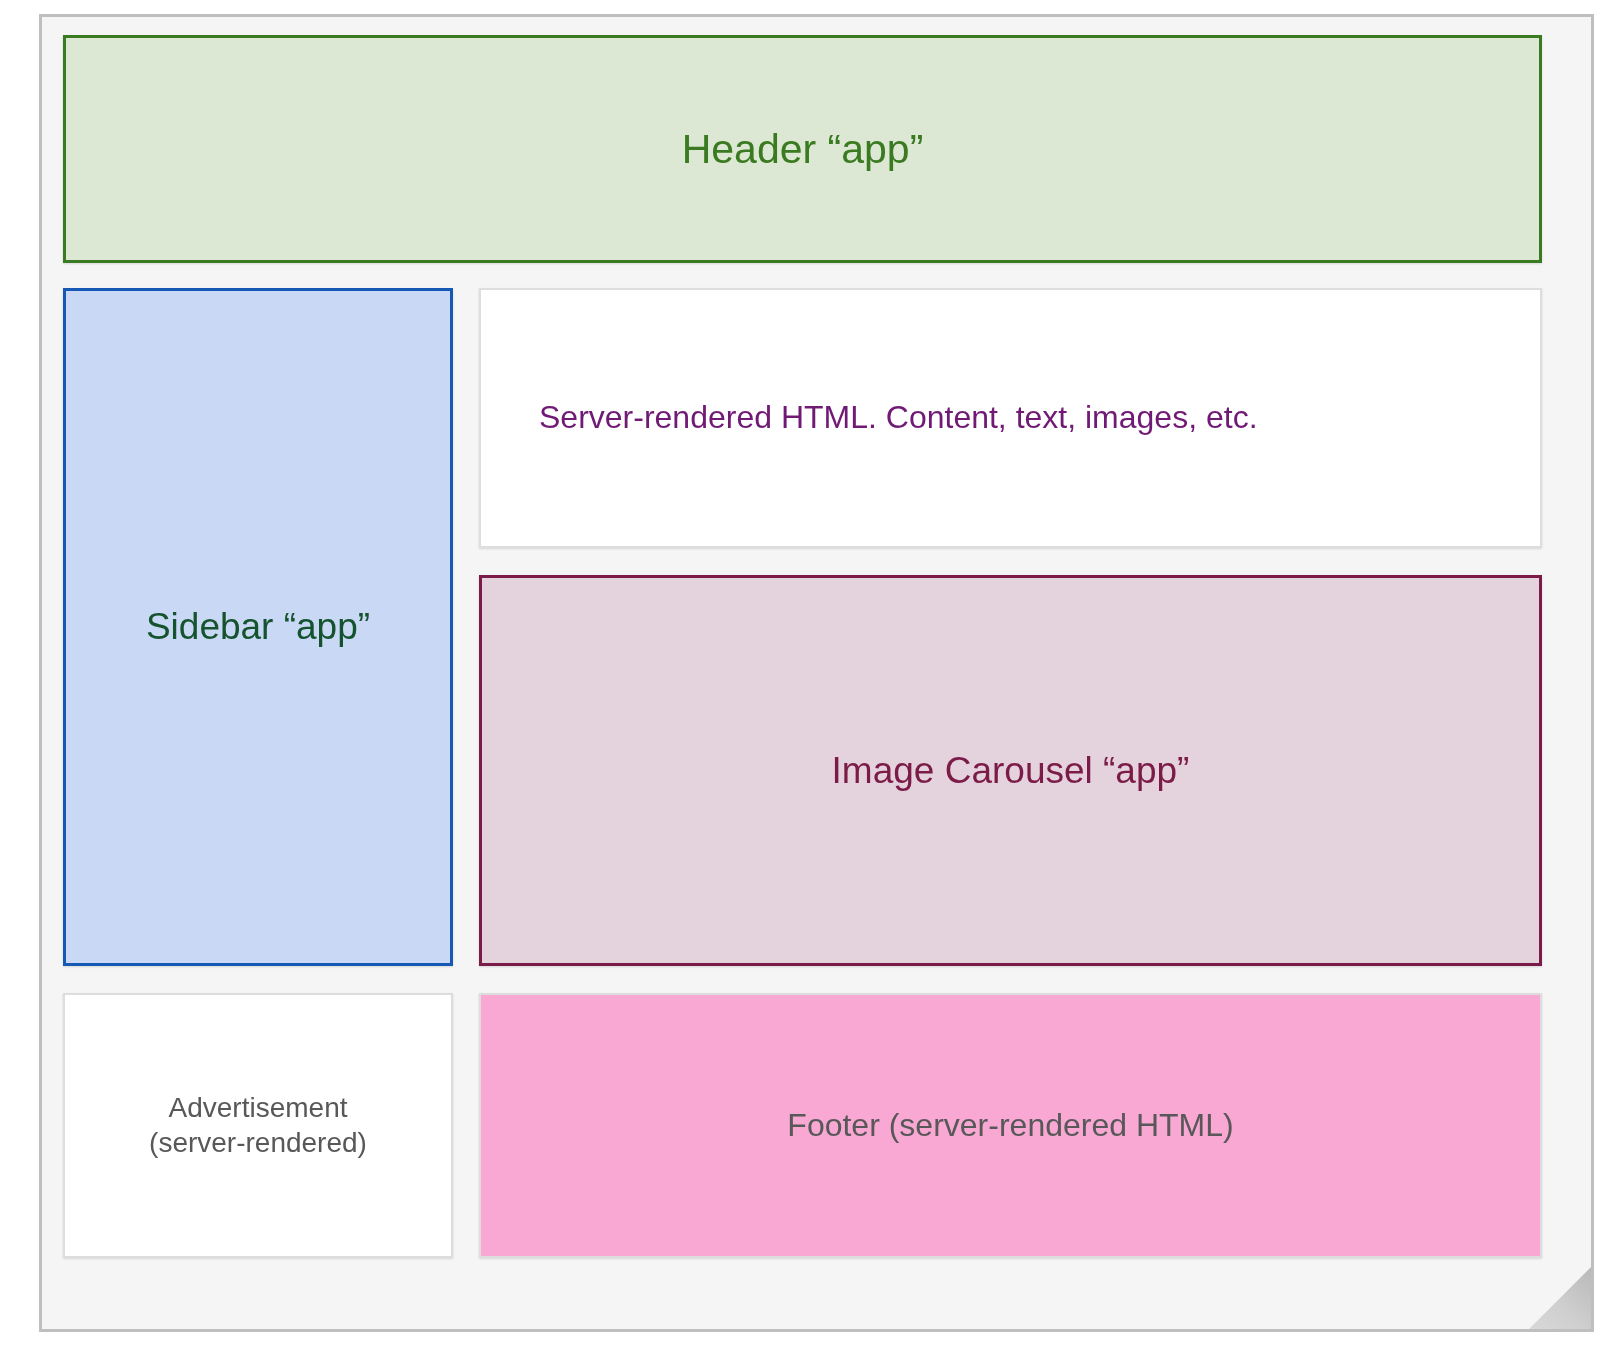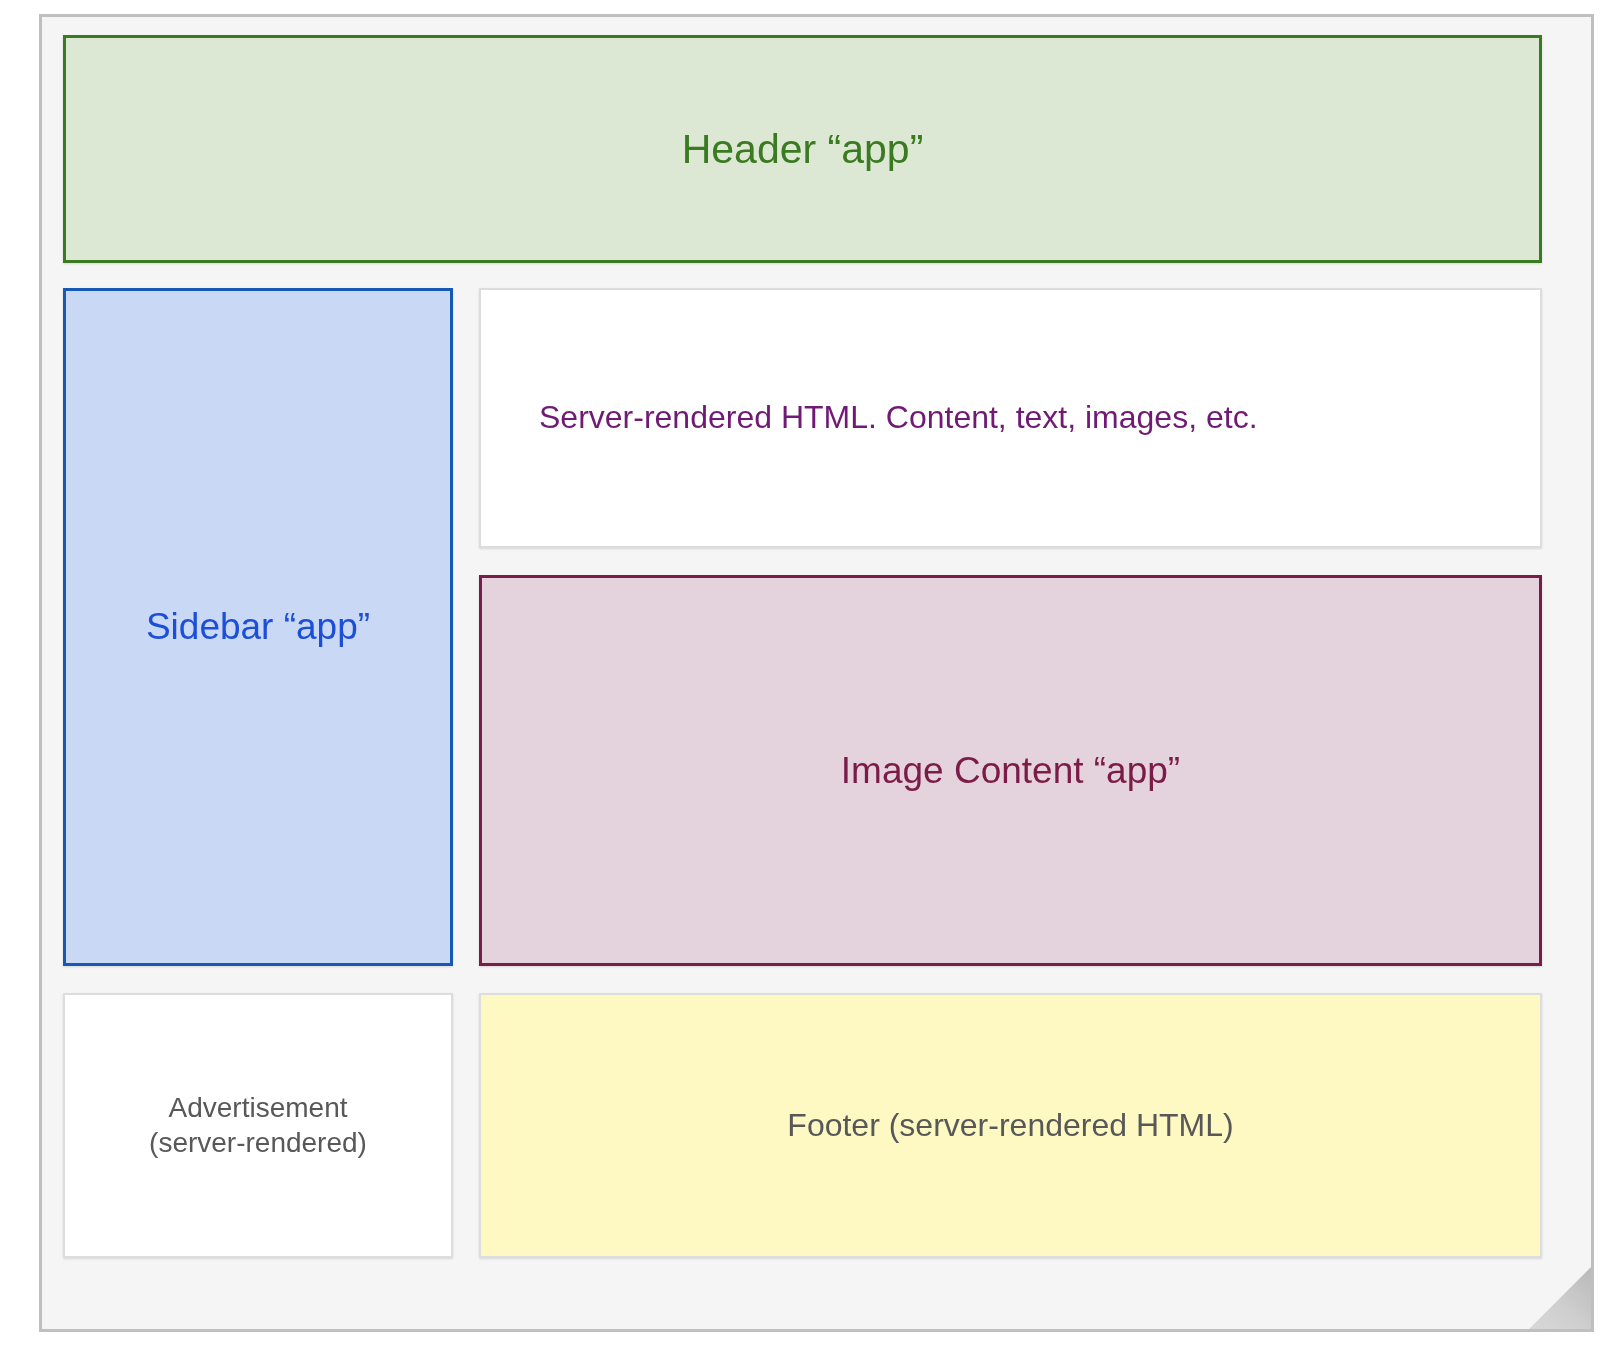--- a/index.html
+++ b/index.html
@@ -92,7 +92,7 @@
     height: 678px;
     background: #c9d9f5;
     border: 3px solid #1559b5;
-    color: #1d4ed8;
+    color: #14532d;
     font-size: 37px;
   }
 

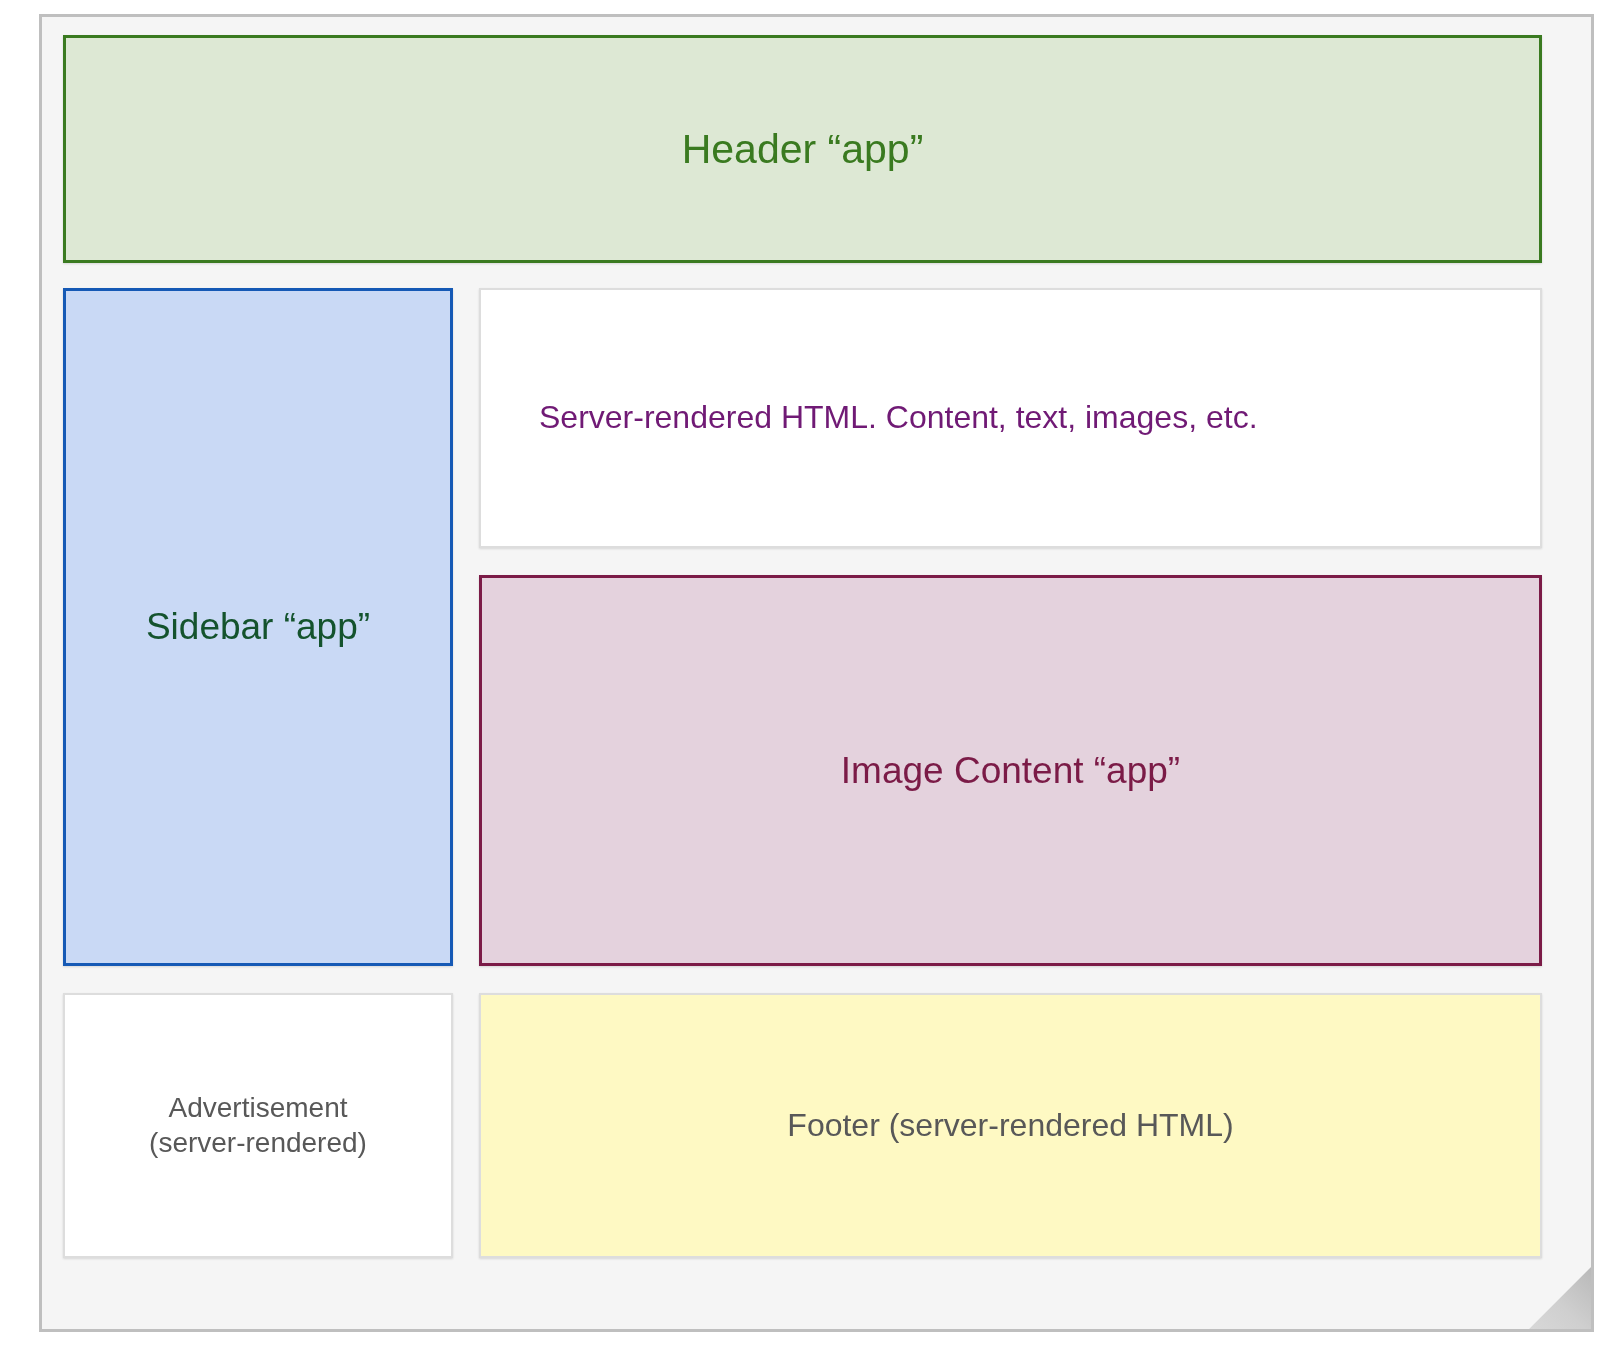--- a/index.html
+++ b/index.html
@@ -164,7 +164,7 @@
     </div>
 
     <div class="block blk-carousel center">
-      <span class="label">Image Content “app”</span>
+      <span class="label">Image Carousel “app”</span>
     </div>
 
     <div class="block blk-ad center">

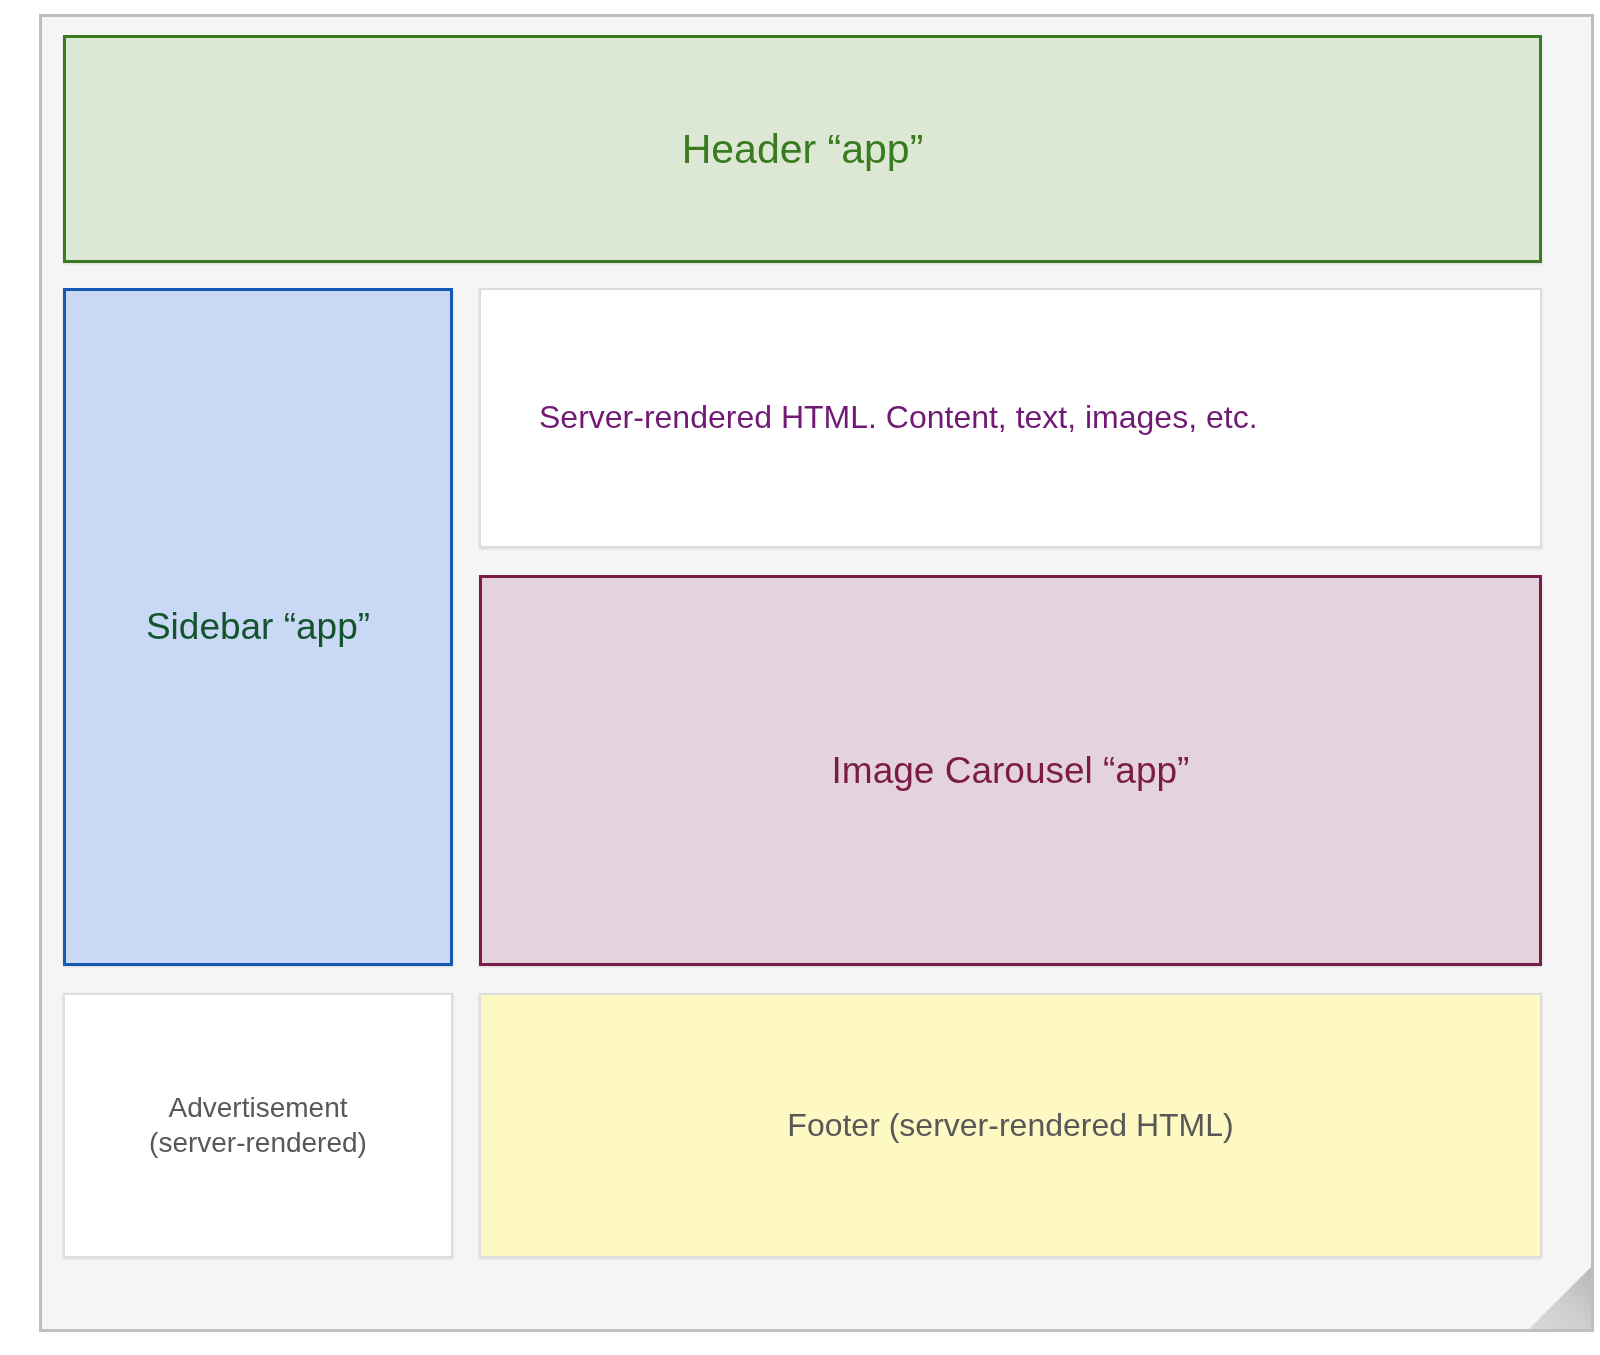--- a/index.html
+++ b/index.html
@@ -138,7 +138,7 @@
     top: 976px;
     width: 1063px;
     height: 265px;
-    background: #fef9c3;
+    background: #f9a8d4;
     border: 2px solid #dddddd;
     color: #585858;
     font-size: 32px;

